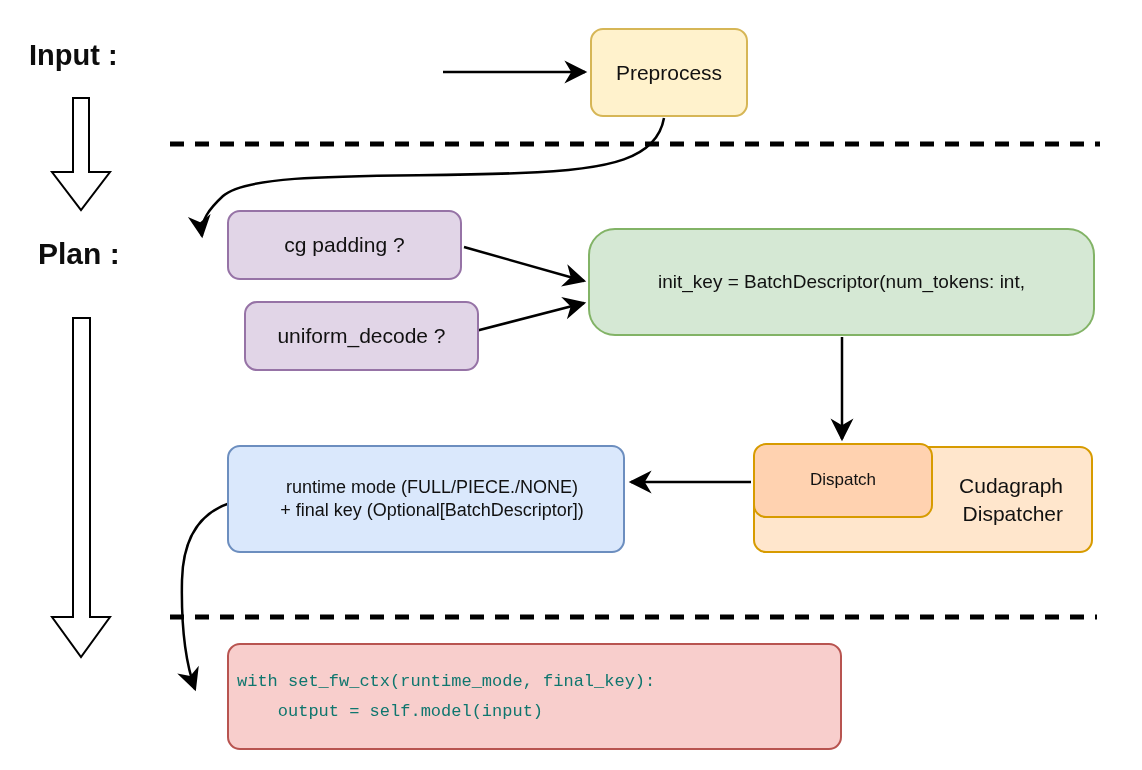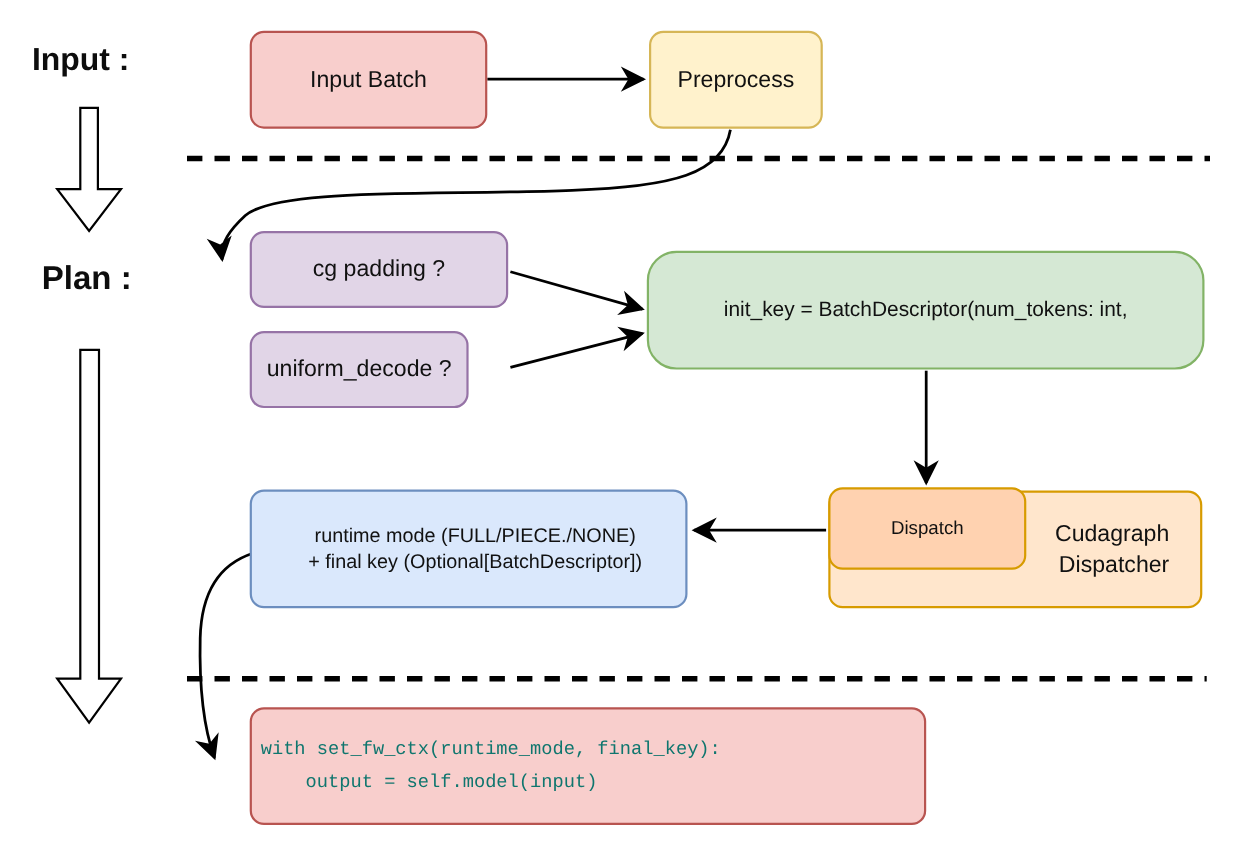--- a/index.html
+++ b/index.html
@@ -55,7 +55,6 @@
   <div class="stage-label" style="left:29px; top:39px; font-size:29px;">Input :</div>
   <div class="stage-label" style="left:38px; top:237px; font-size:30px;">Plan :</div>
 
-  <div class="node" style="left: 227px; top: 28px; width: 216px; height: 89px; font-size: 21px; background: rgb(248, 206, 204); border-color: rgb(184, 84, 80);">Input Batch</div>
 
   <div class="node" style="left: 590px; top: 28px; width: 158px; height: 89px; font-size: 21px; background: rgb(255, 242, 204); border-color: rgb(214, 182, 86);">Preprocess</div>
 

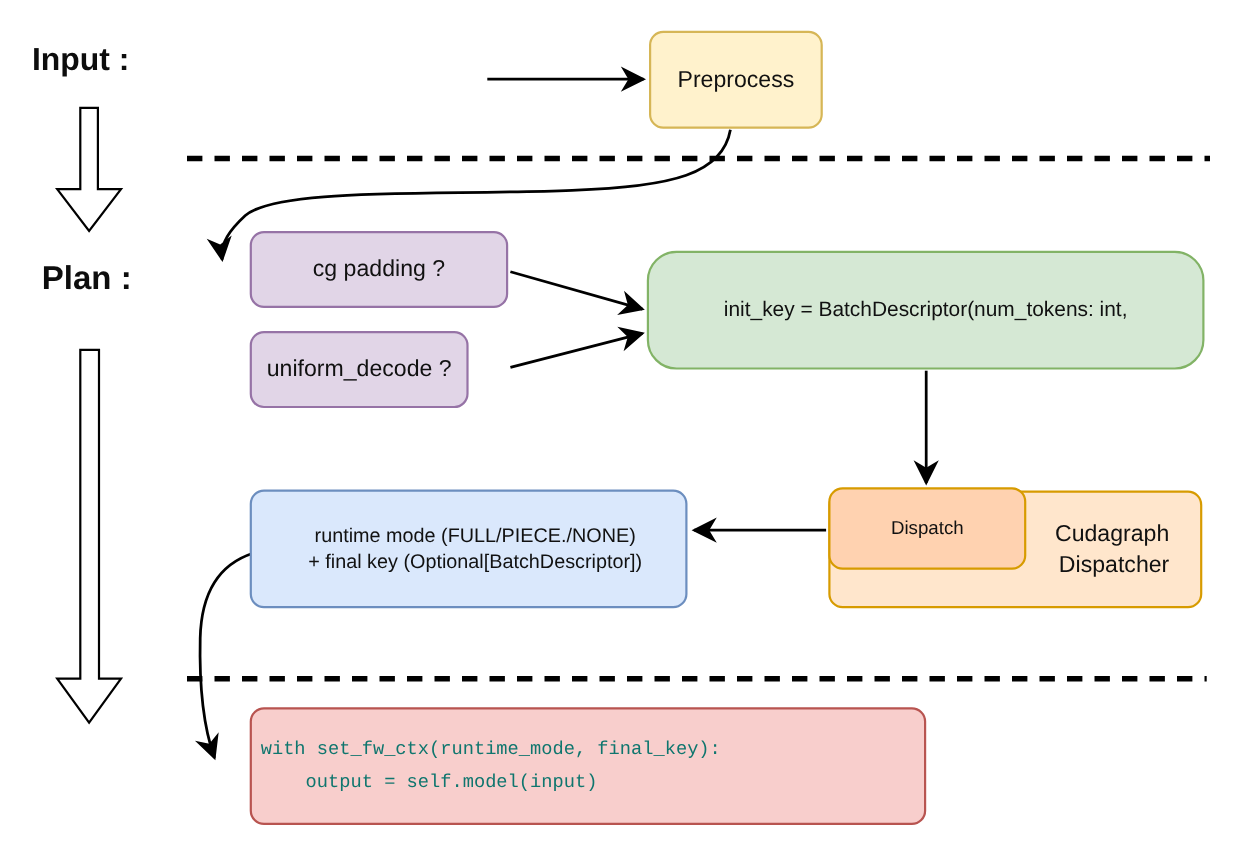--- a/index.html
+++ b/index.html
@@ -60,7 +60,7 @@
 
   <div class="node" style="left: 227px; top: 210px; width: 235px; height: 70px; font-size: 21px; background: rgb(225, 213, 231); border-color: rgb(150, 115, 166);">cg padding ?</div>
 
-  <div class="node" style="left: 227px; top: 301px; width: 199px; height: 70px; font-size: 21px; background: rgb(225, 213, 231); border-color: rgb(150, 115, 166);">uniform_decode ?</div>
+  <div class="node" style="left: 244px; top: 301px; width: 235px; height: 70px; font-size: 21px; background: rgb(225, 213, 231); border-color: rgb(150, 115, 166);">uniform_decode ?</div>
 
   <div class="node" style="left: 588px; top: 228px; width: 507px; height: 108px; font-size: 19px; background: rgb(213, 232, 212); border-color: rgb(130, 179, 102); border-radius: 27px;">
     <span class="ln">init_key = BatchDescriptor(num_tokens: int,</span>

